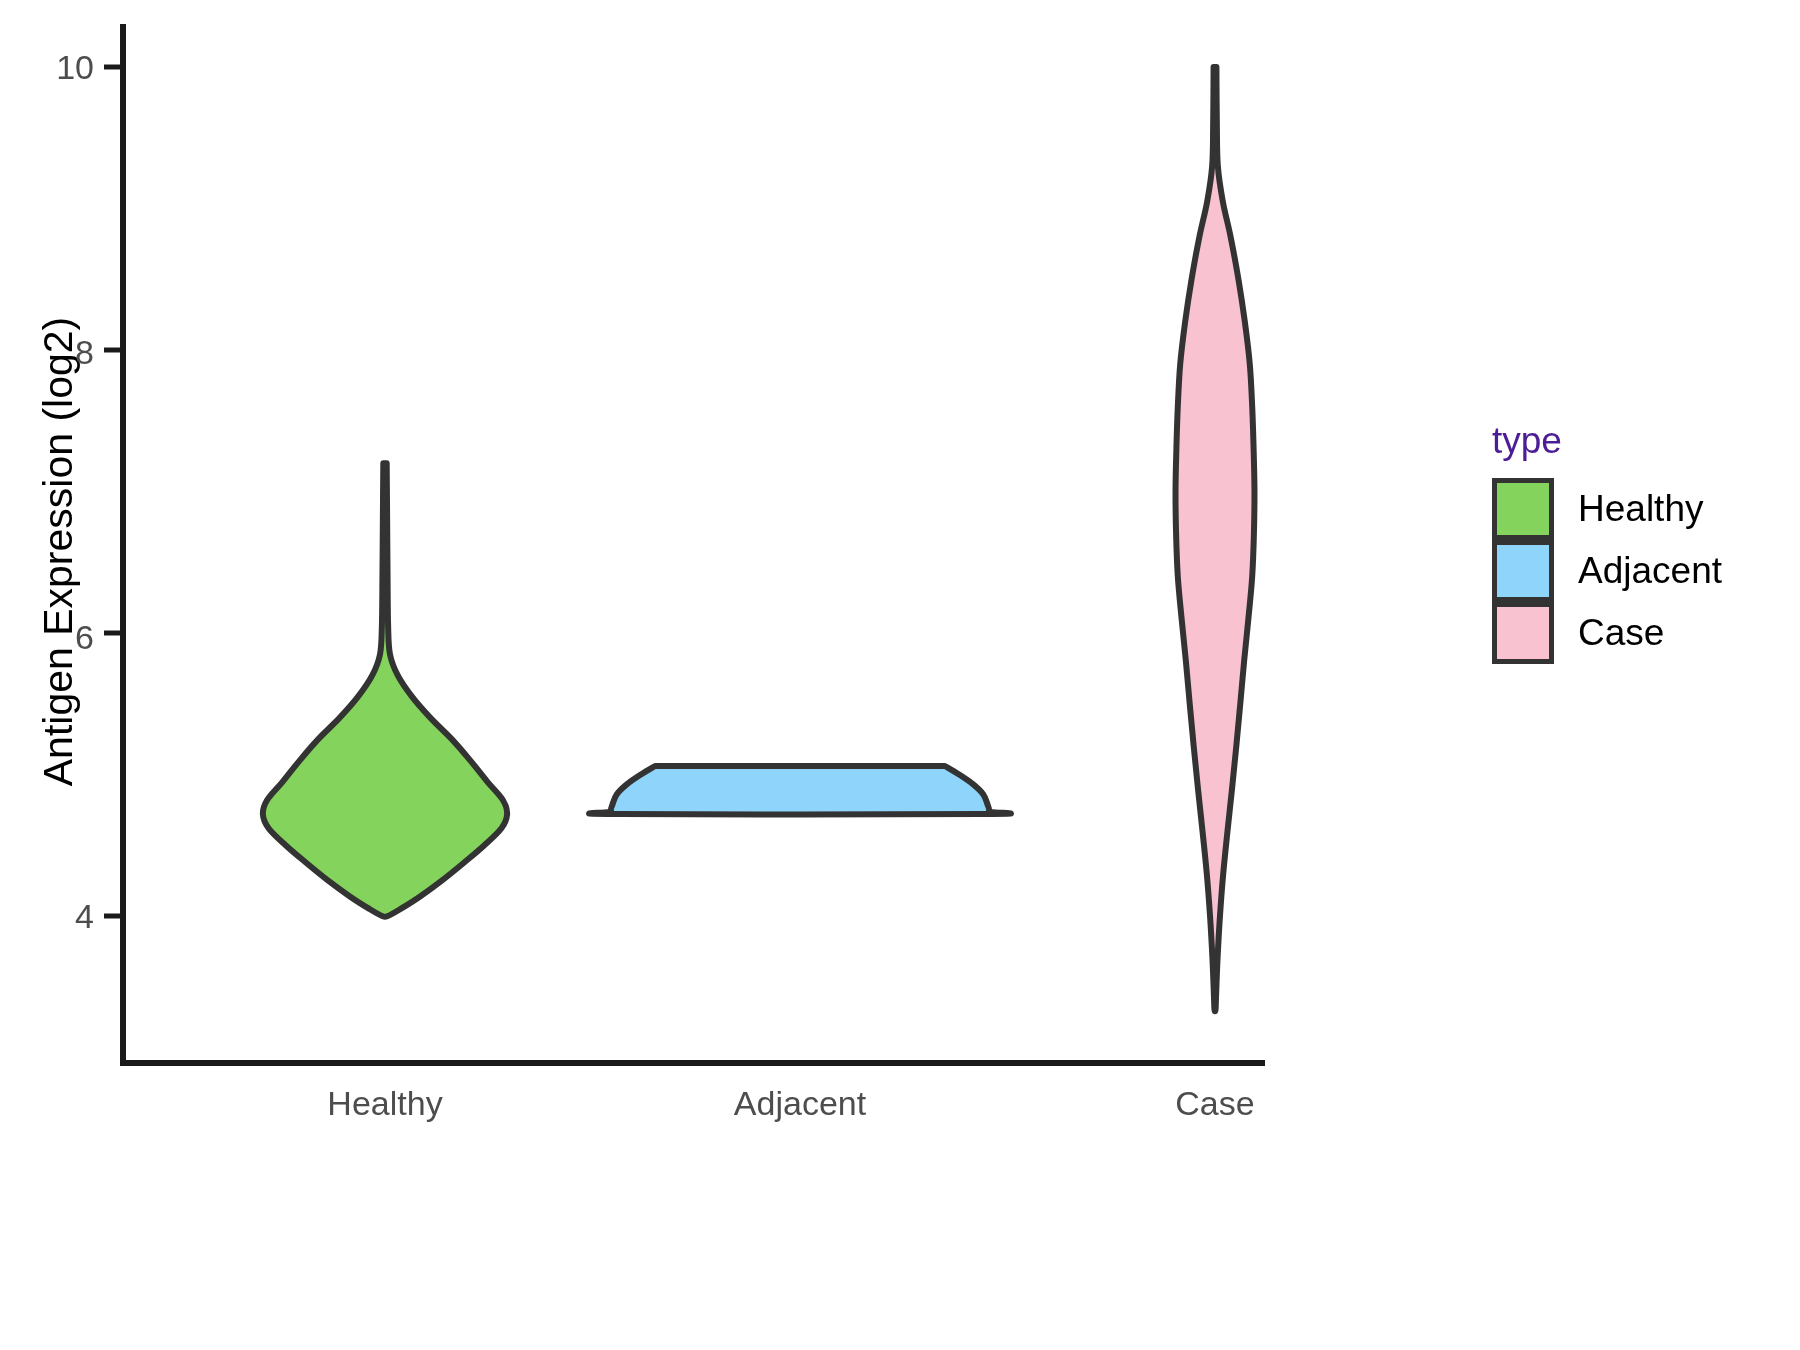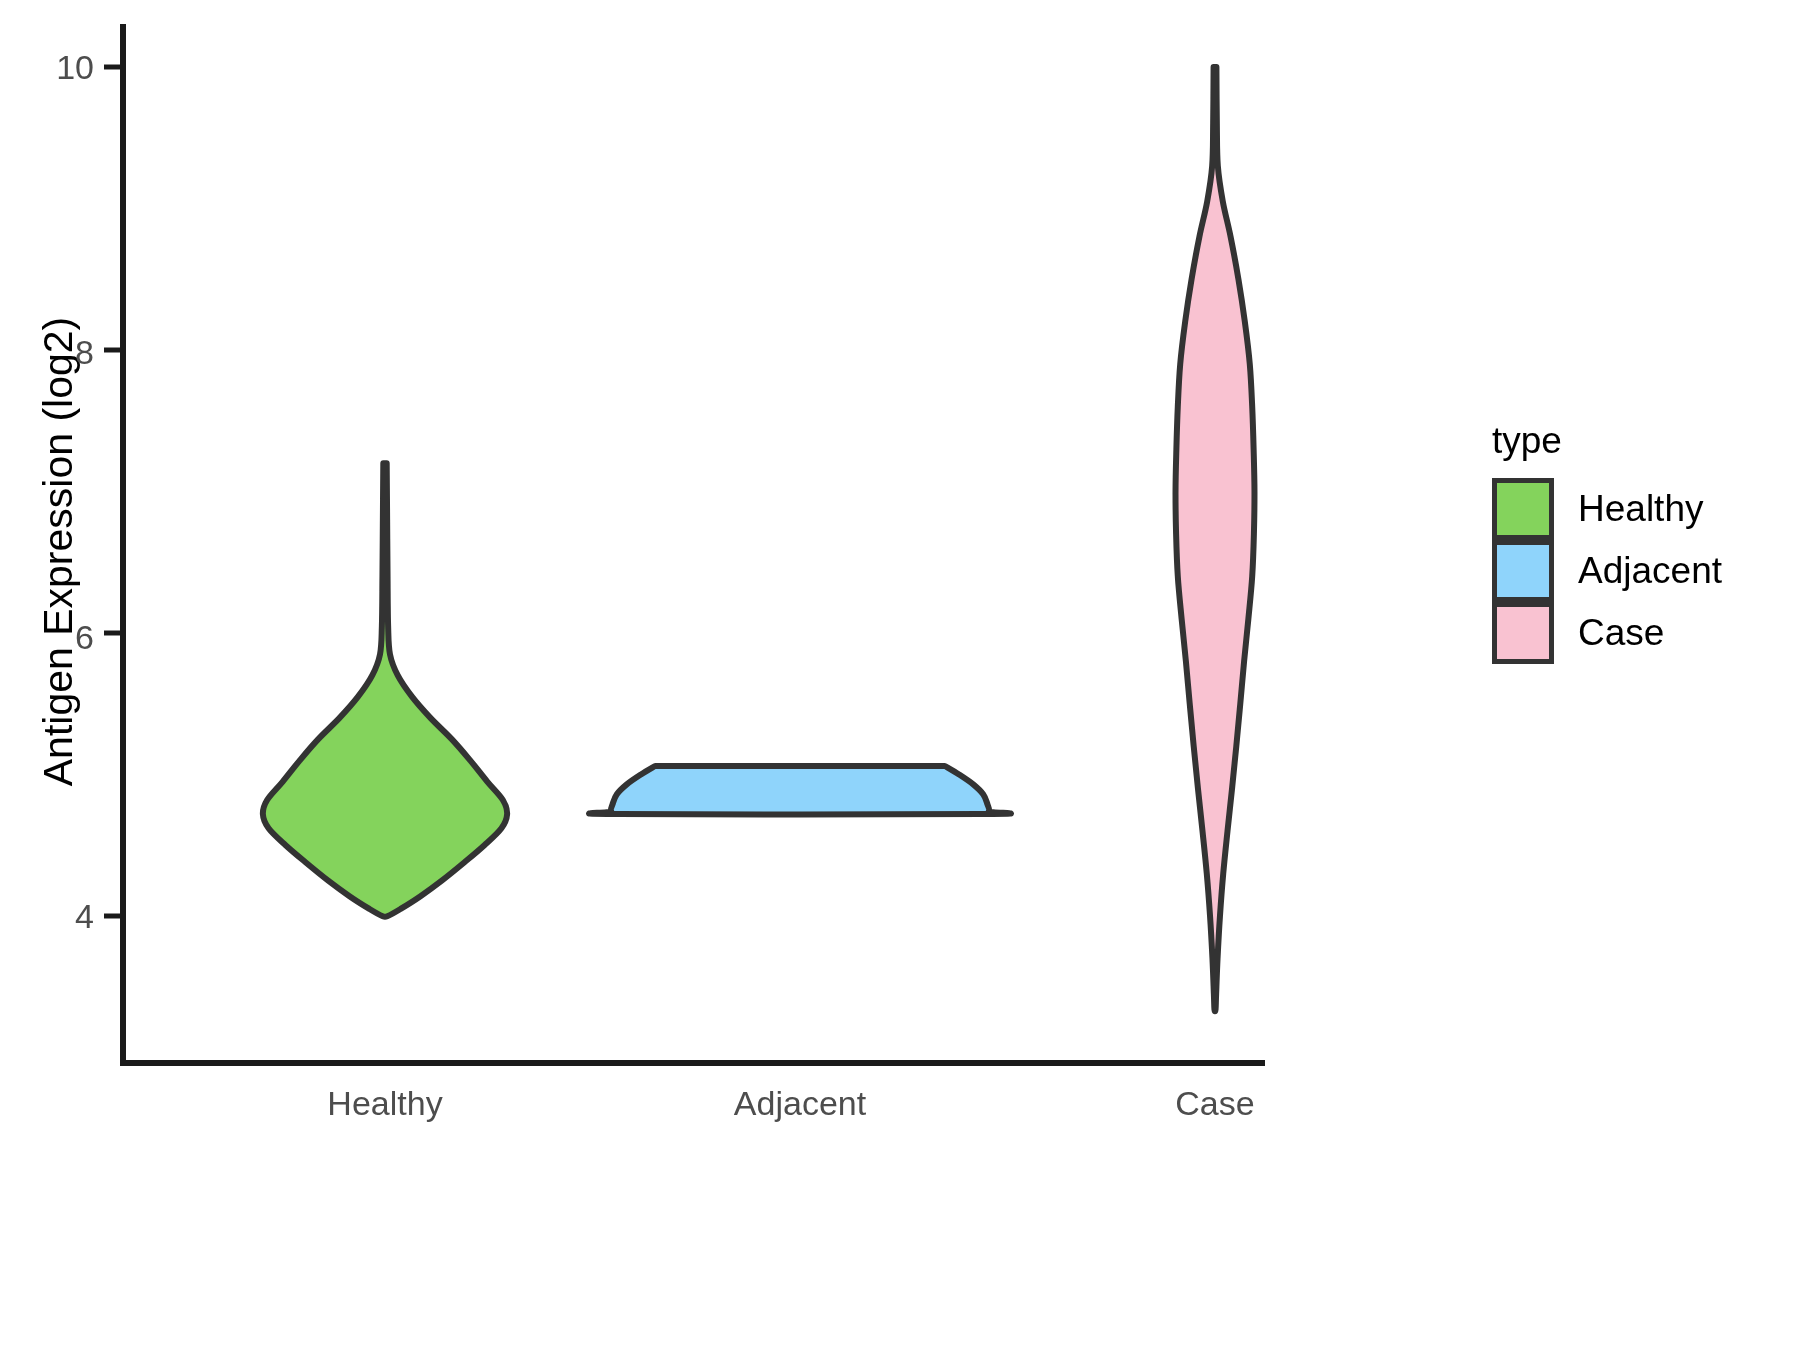--- a/index.html
+++ b/index.html
@@ -54,7 +54,7 @@
   .legend-title {
     position: absolute;
     font-size: 37px;
-    color: #000000;
+    color: #4c1d95;
     white-space: nowrap;
   }
   .legend-row {

